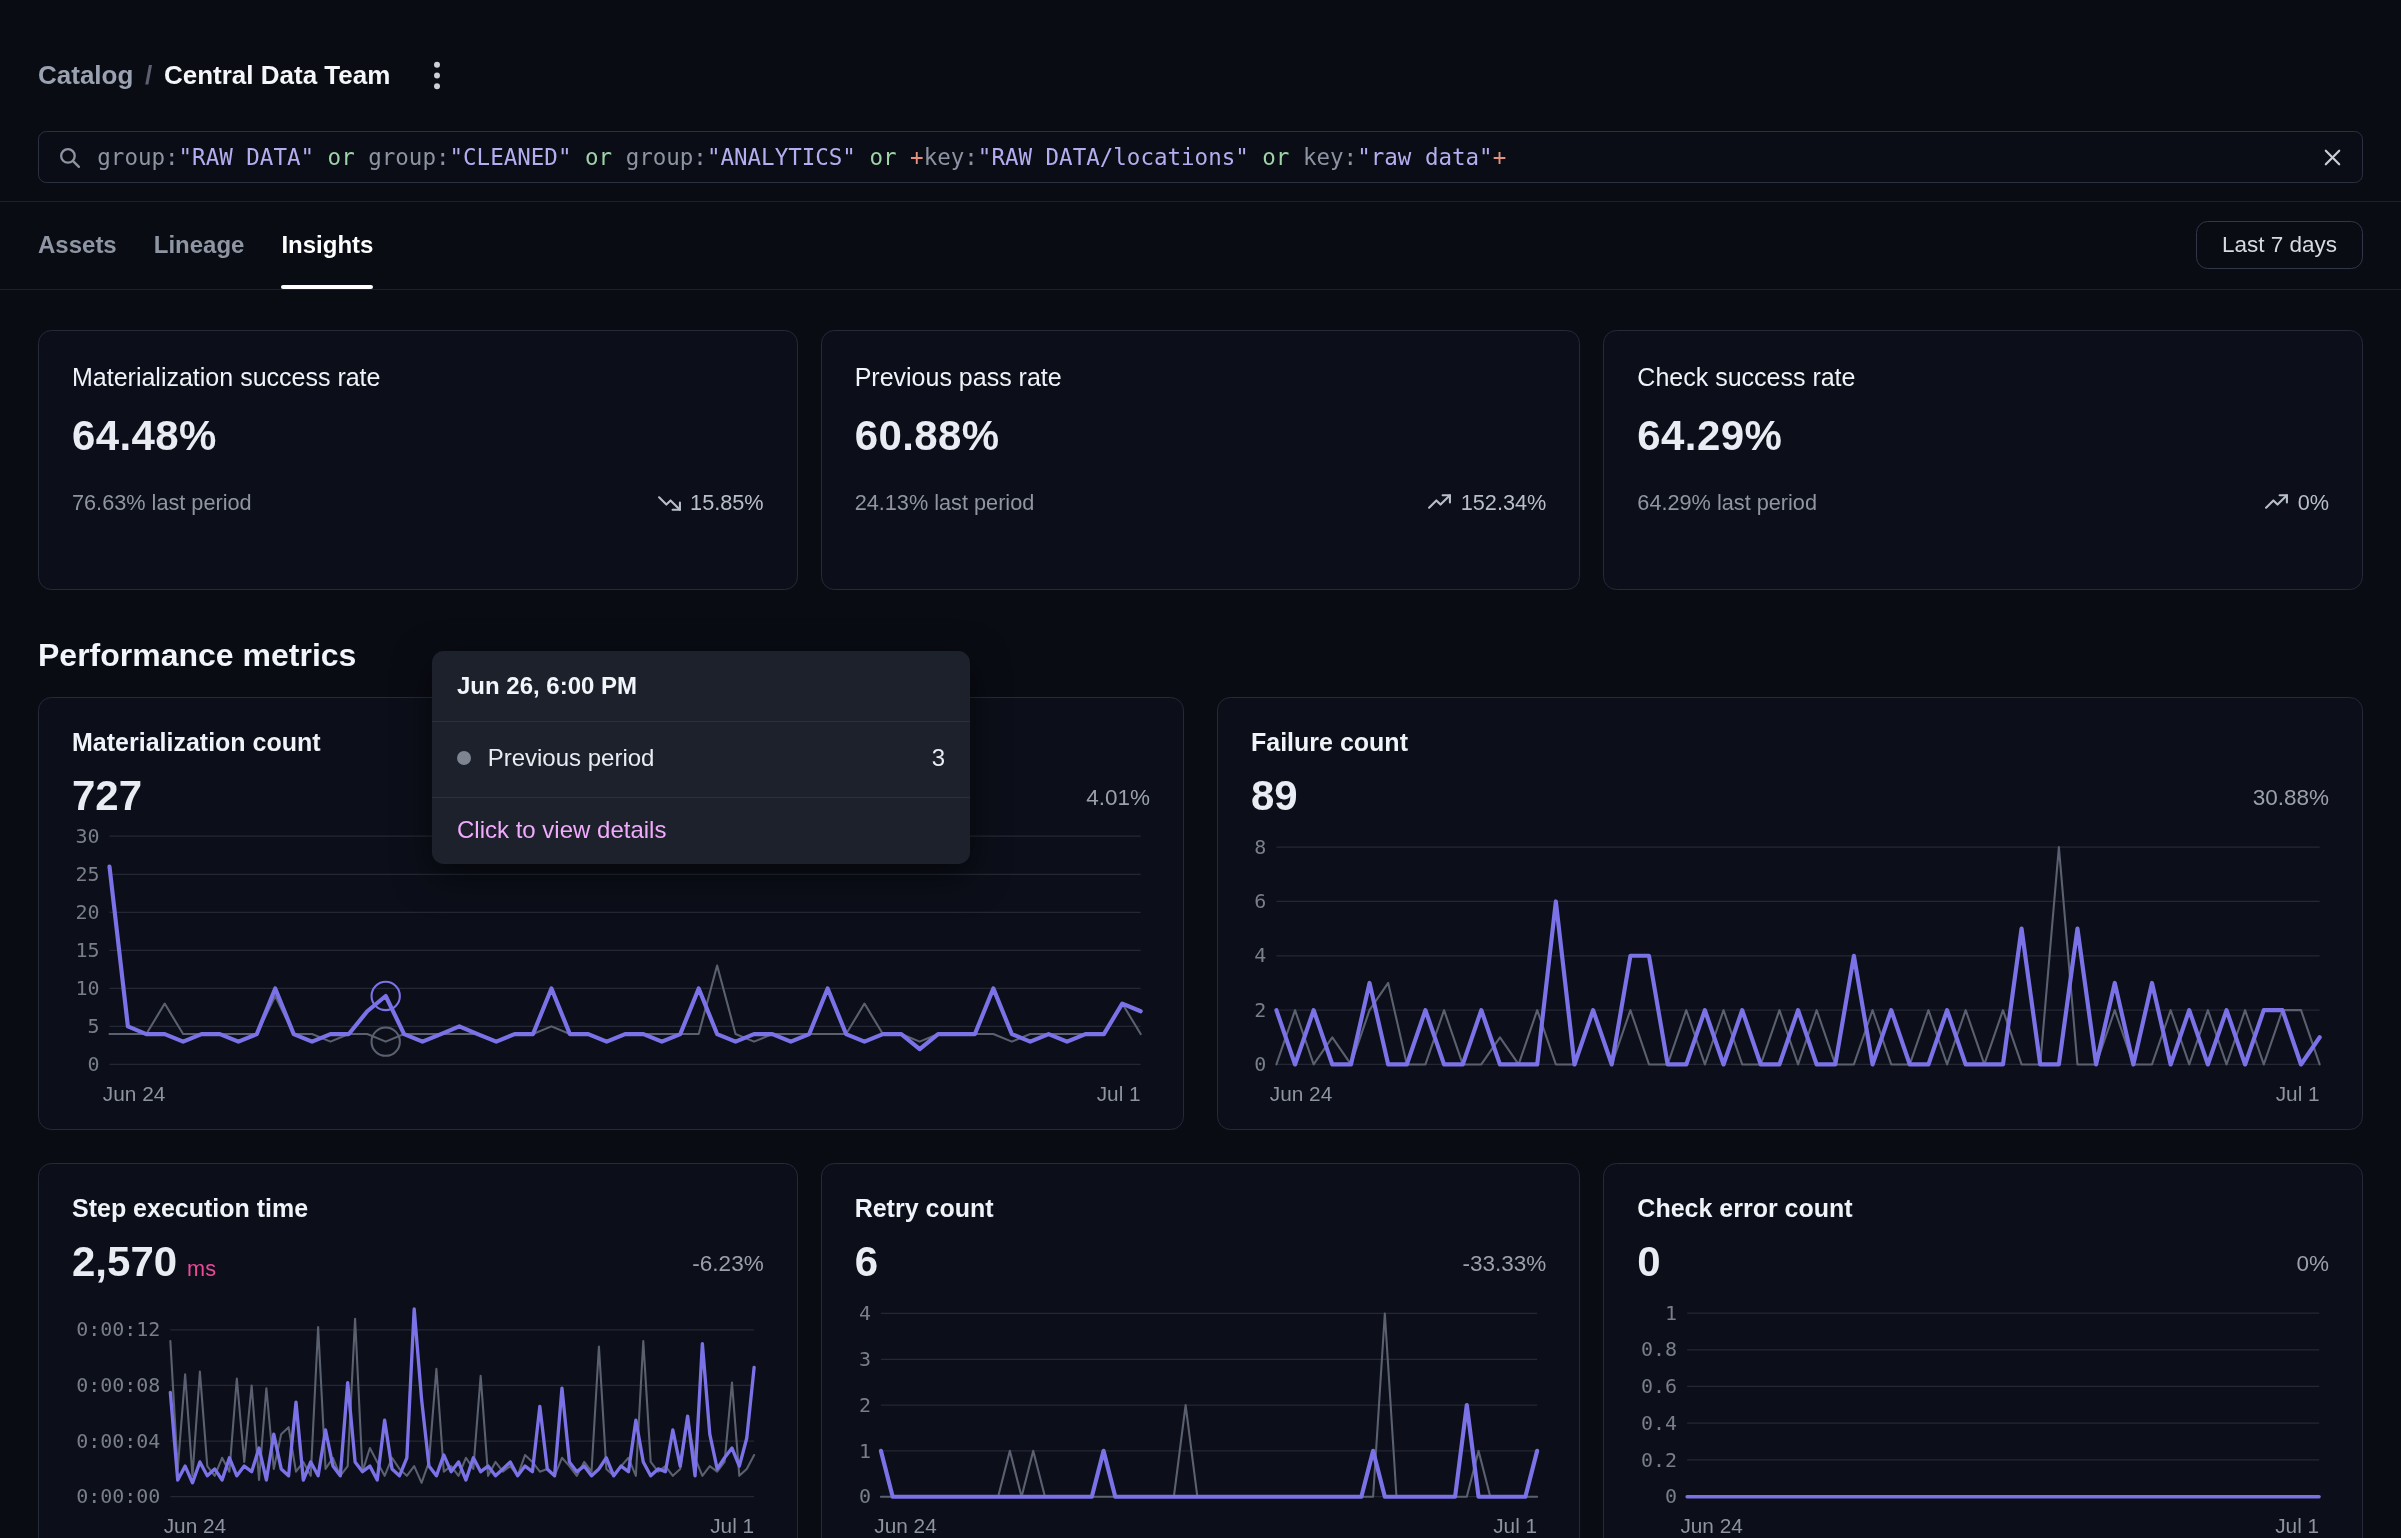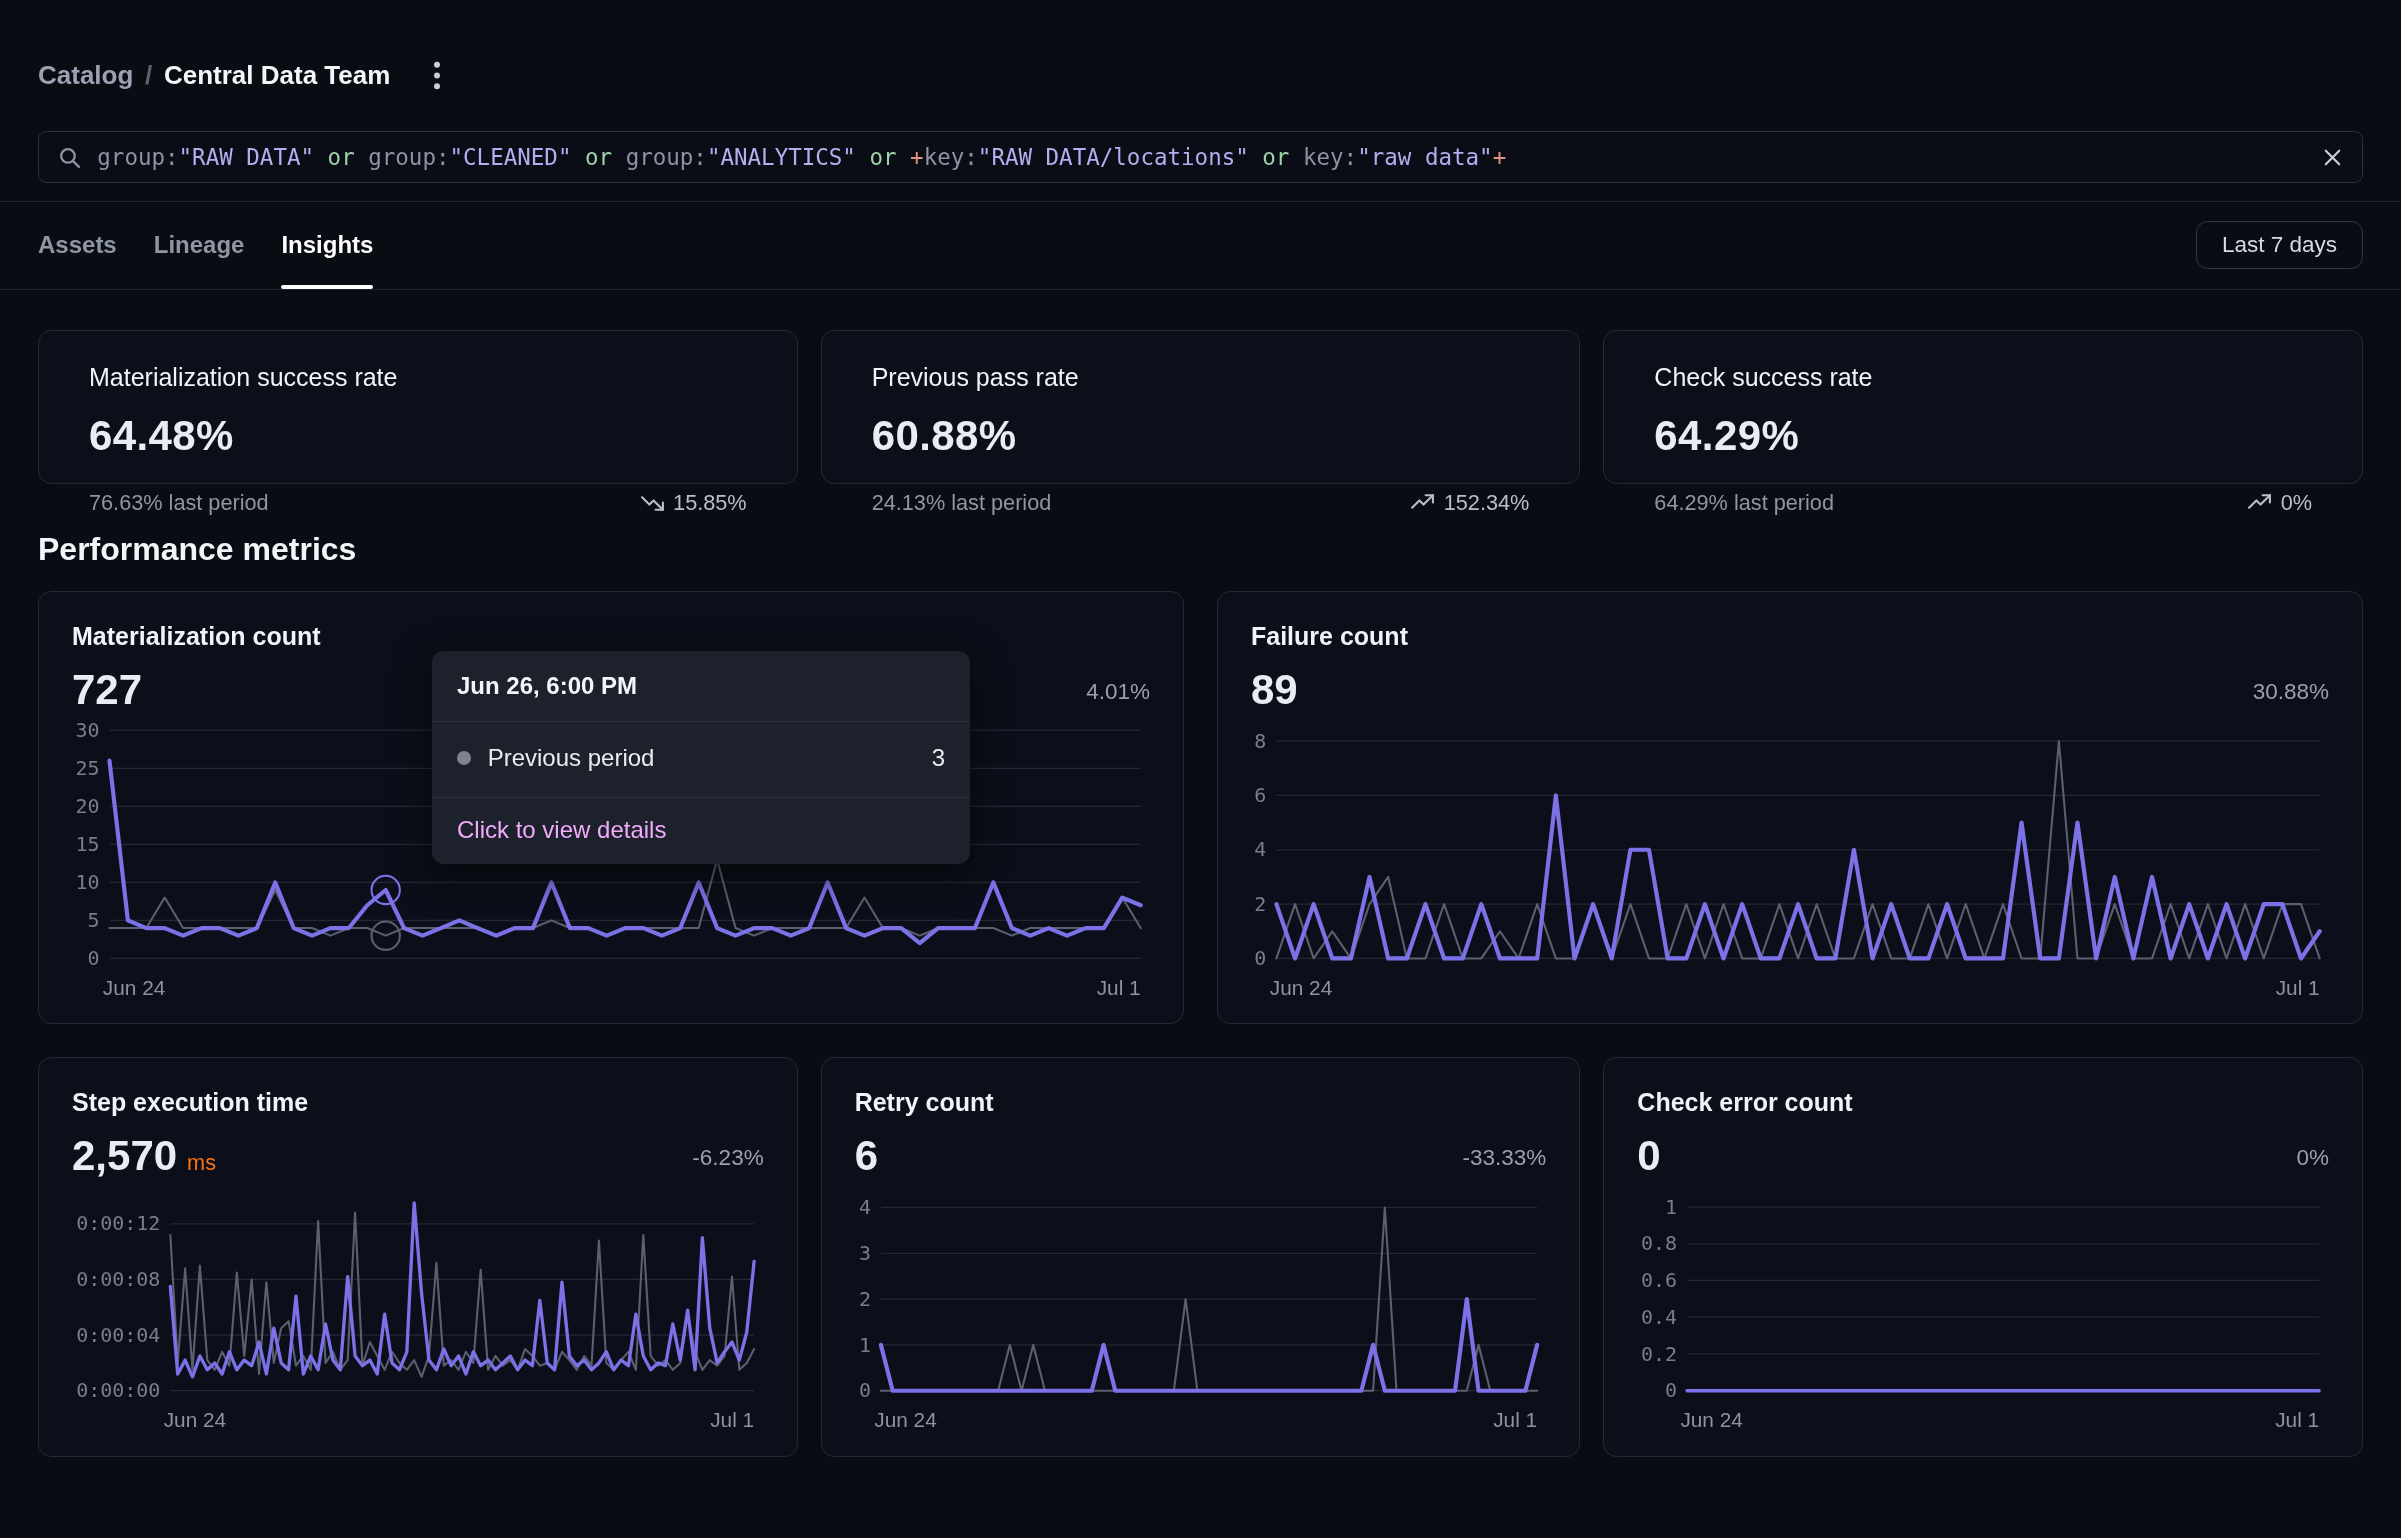--- a/index.html
+++ b/index.html
@@ -34,7 +34,7 @@
   .content { padding:40px 38px 0; }
   .kpi-grid { display:grid; grid-template-columns:repeat(3,1fr); gap:23px; }
   .card { background:#0c0f19; border:1.2px solid #252a38; border-radius:13.3px; }
-  .kpi-card { height:154px; padding:32px 50px; }
+  .kpi-card { height:260px; padding:32px 33px; }
   .kpi-title { font-size:25px; color:#f0f3f8; }
   .kpi-value { font-size:42px; font-weight:700; margin-top:20px; letter-spacing:0.4px; }
   .kpi-footer { display:flex; justify-content:space-between; align-items:center; margin-top:30px; font-size:21.7px; color:#8f95a2;gap:32px; }

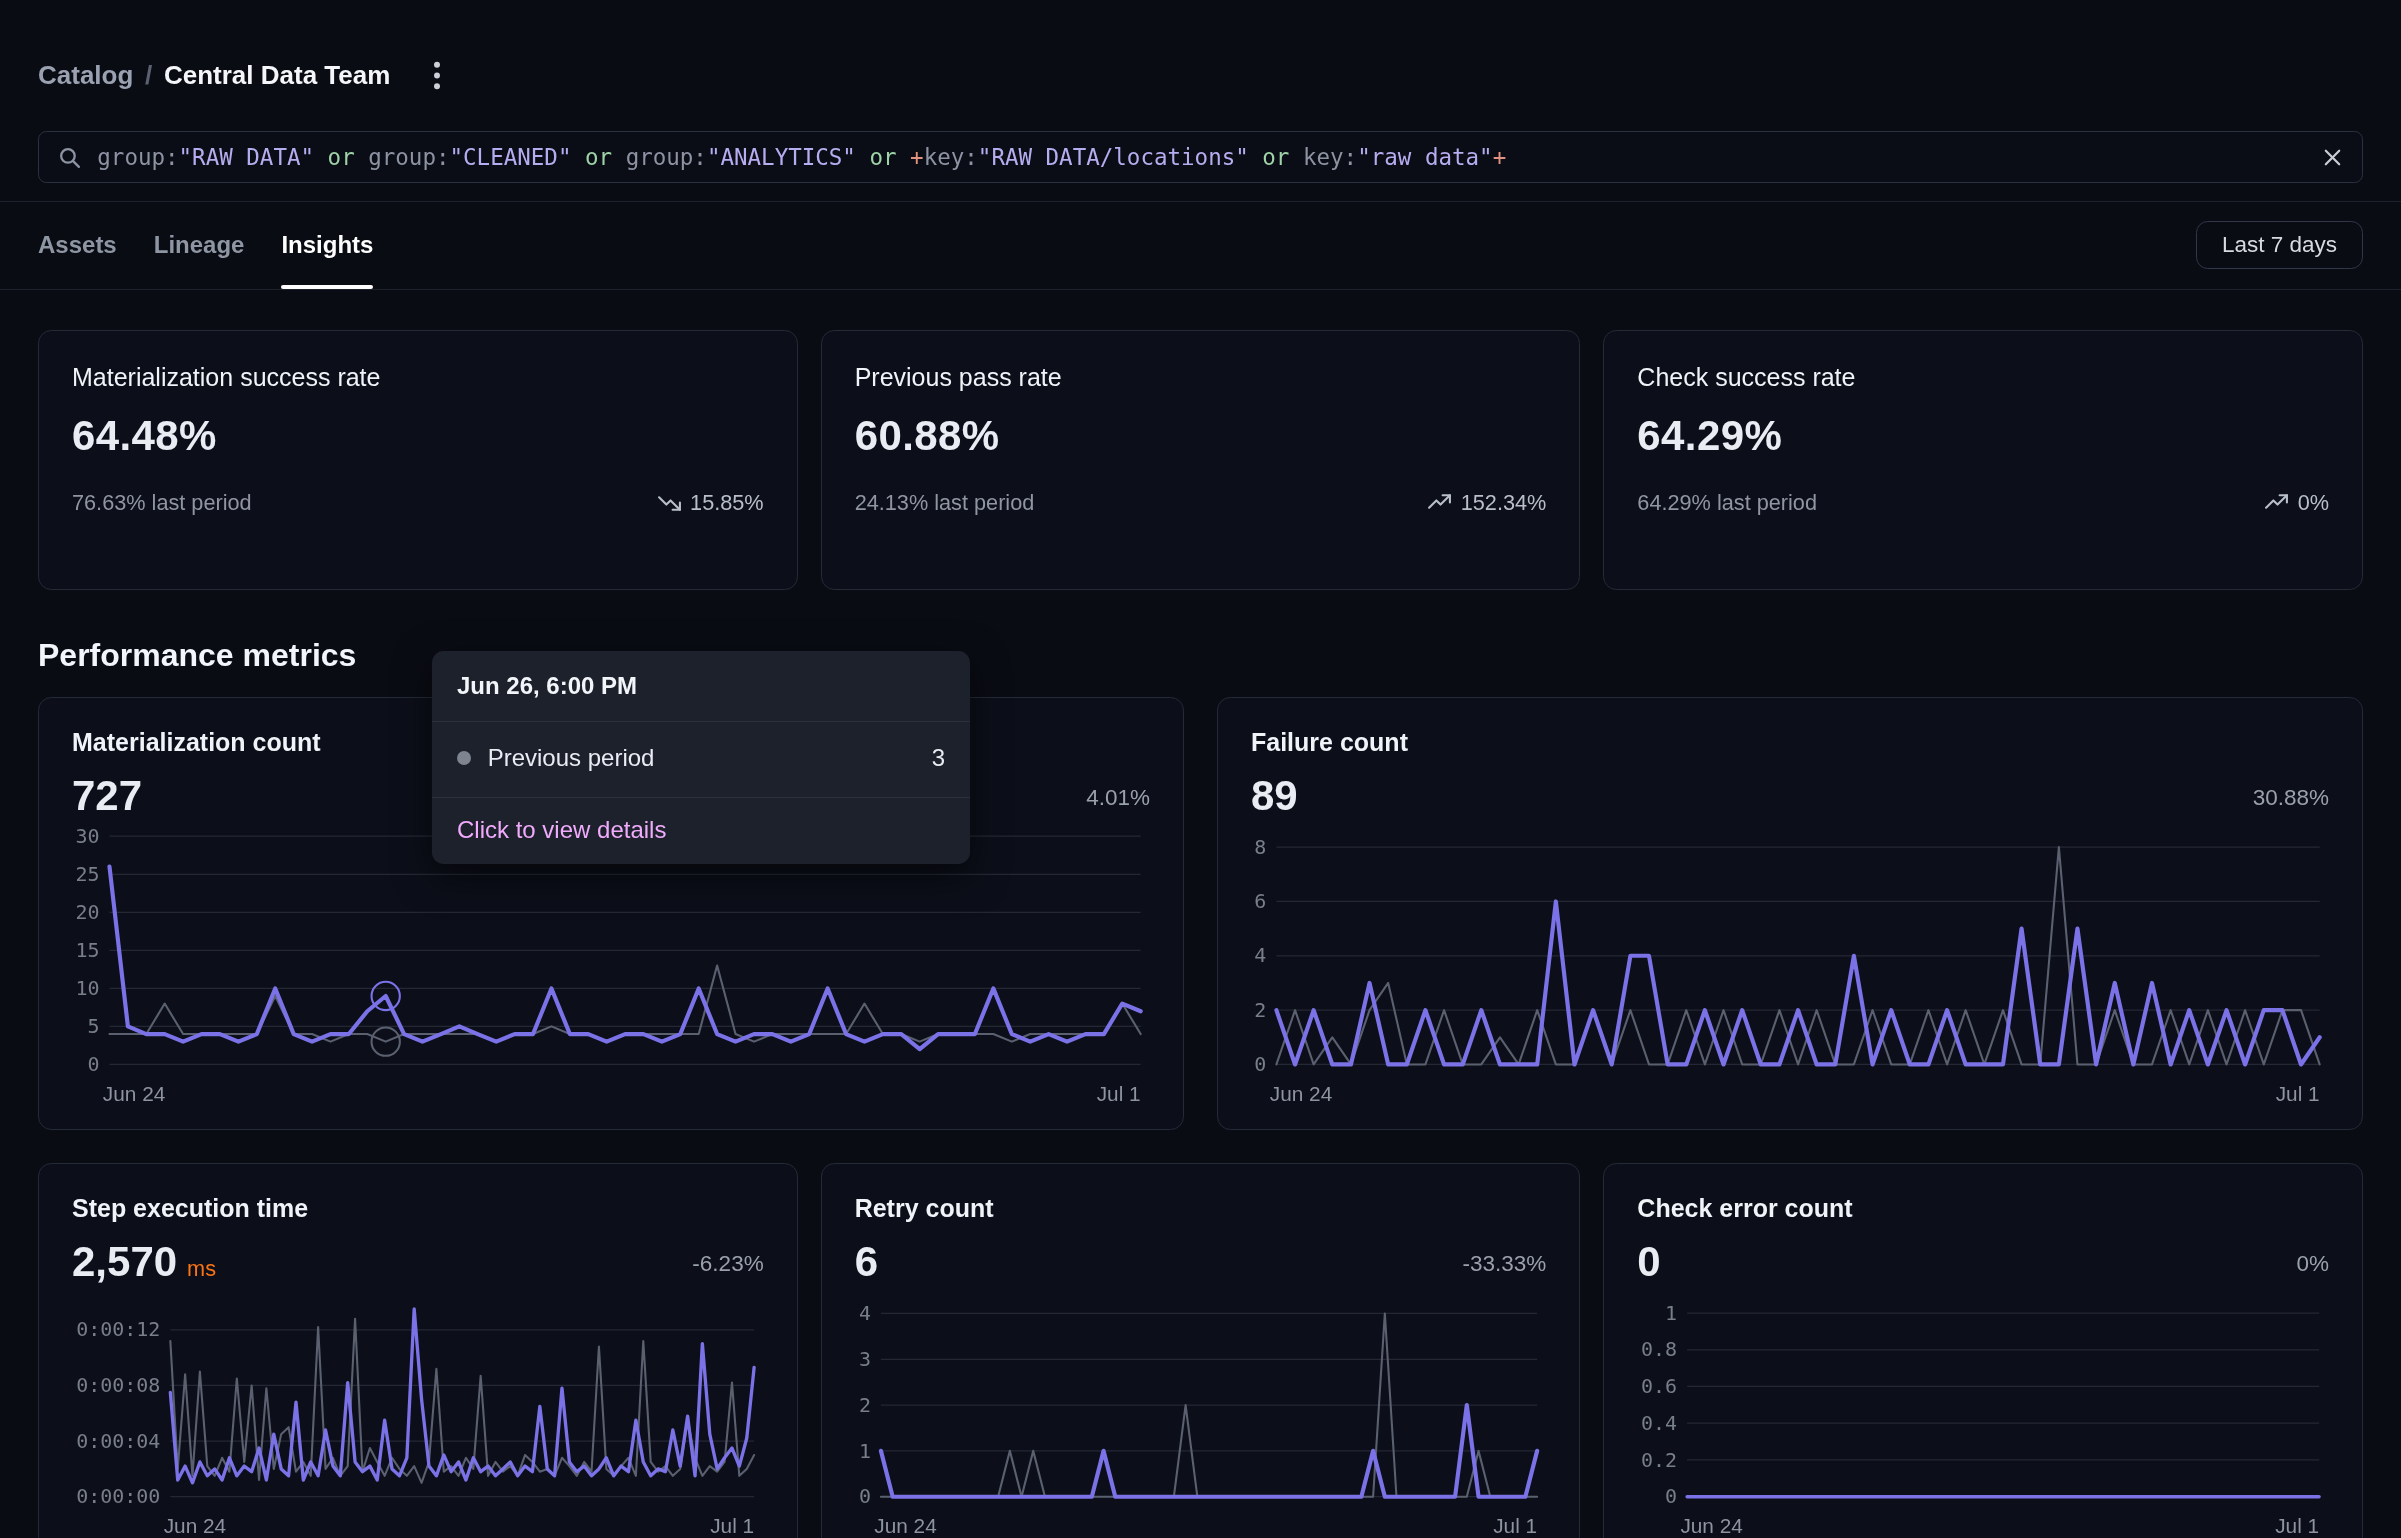--- a/index.html
+++ b/index.html
@@ -52,7 +52,7 @@
   .value-row { display:flex; align-items:flex-end; justify-content:space-between; margin-top:15px; }
   .big-value-wrap { display:flex; align-items:baseline; }
   .big-value { font-size:42px; font-weight:700; }
-  .unit { font-size:21.7px; color:#f97316; margin-left:10px; font-weight:400; }
+  .unit { font-size:21.7px; color:#ec4899; margin-left:10px; font-weight:400; }
   .chart-delta { font-size:22.5px; color:#9aa0ac; padding-bottom:8.3px; }
   .chart-body { flex:1; margin-top:6.7px; min-height:0; cursor:pointer; }
 

